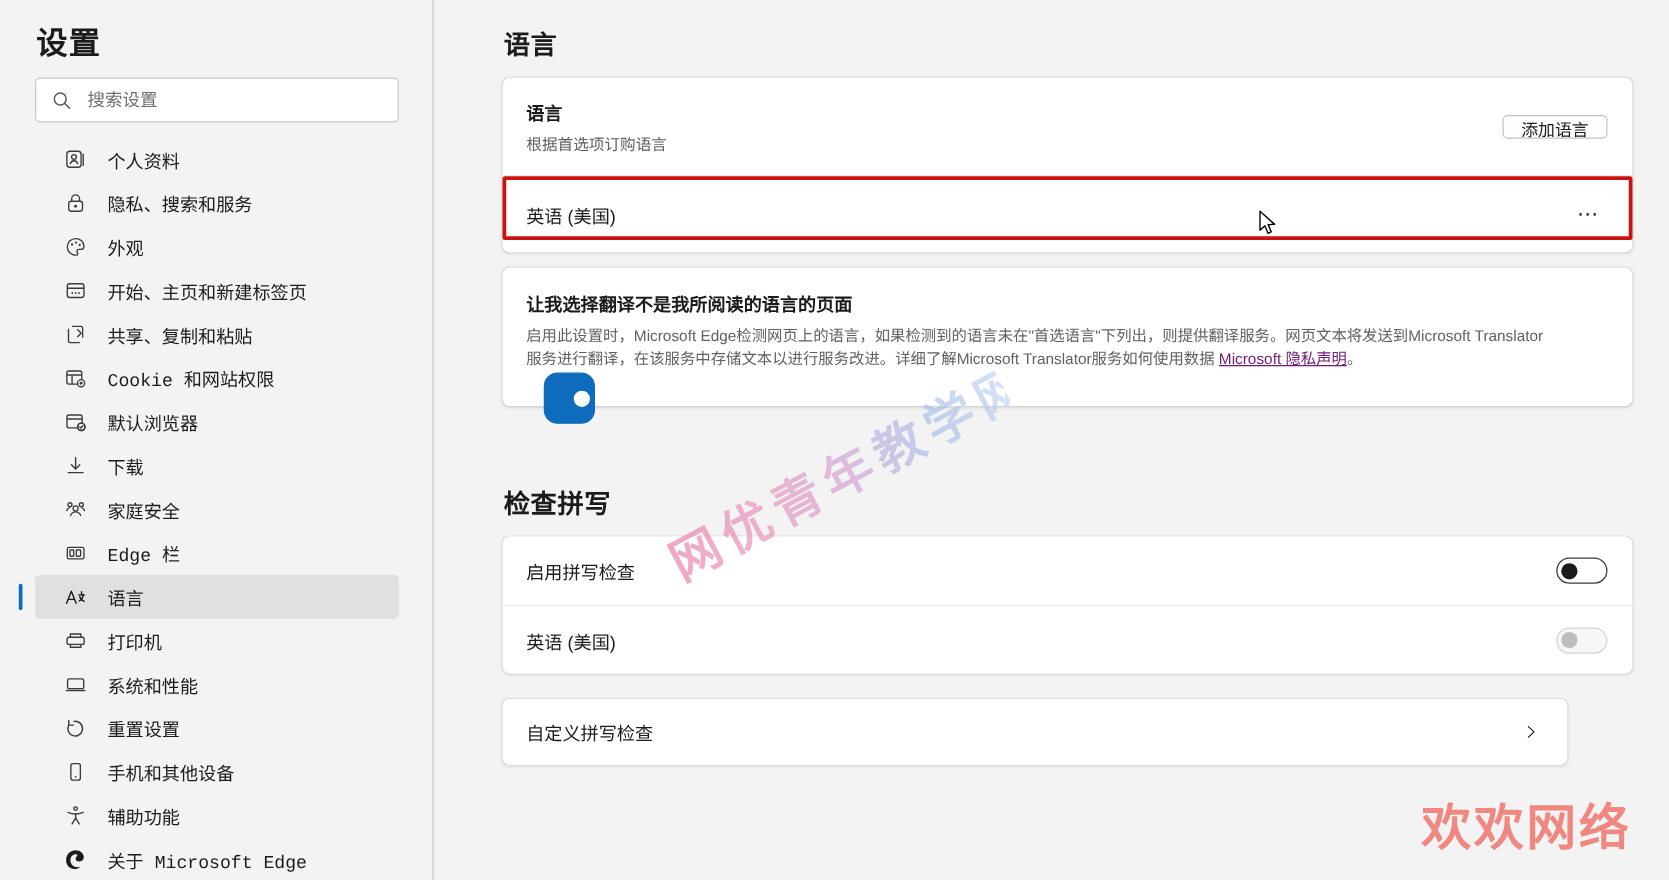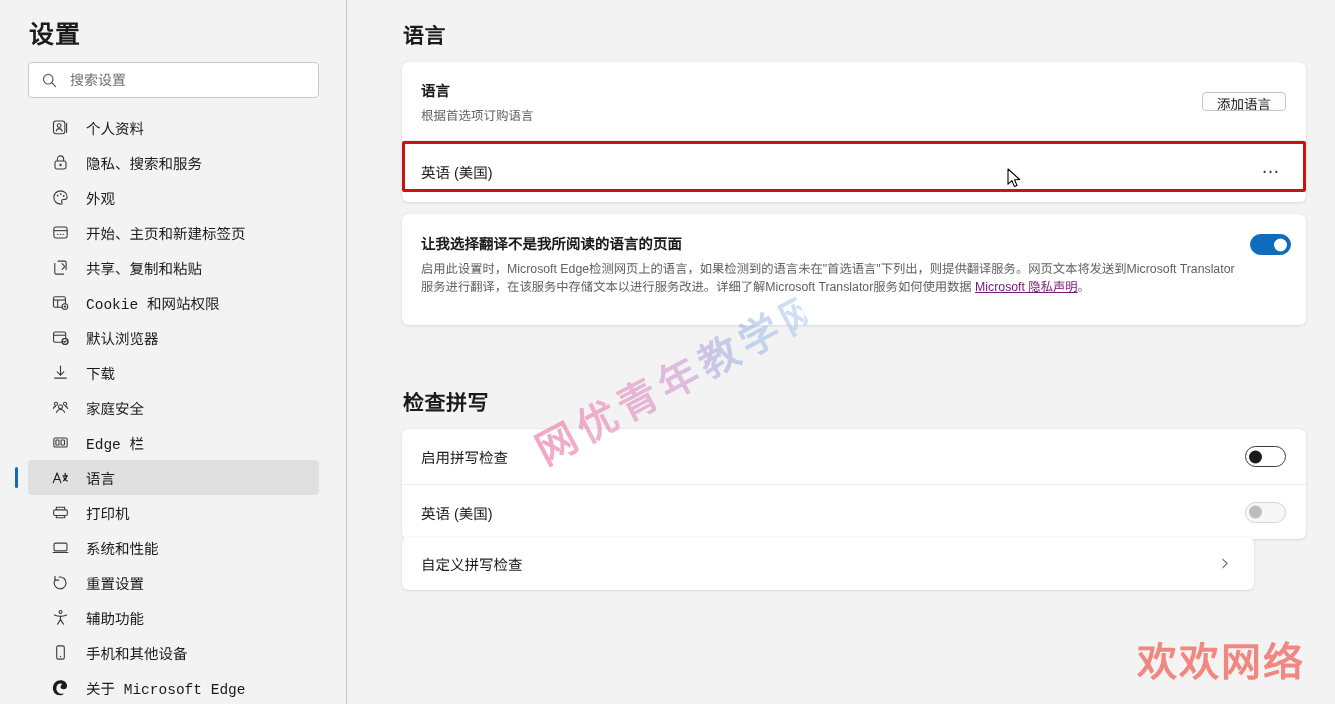--- a/index.html
+++ b/index.html
@@ -452,7 +452,7 @@
 
     <div id="card-translate" class="card">
       <div id="translate-inner">
-        <div class="row" style="align-items:flex-start;">
+        <div class="row" style="align-items:flex-start;flex-direction:column;">
           <div style="flex:1;">
             <div id="translate-head">让我选择翻译不是我所阅读的语言的页面</div>
             <div id="translate-desc">

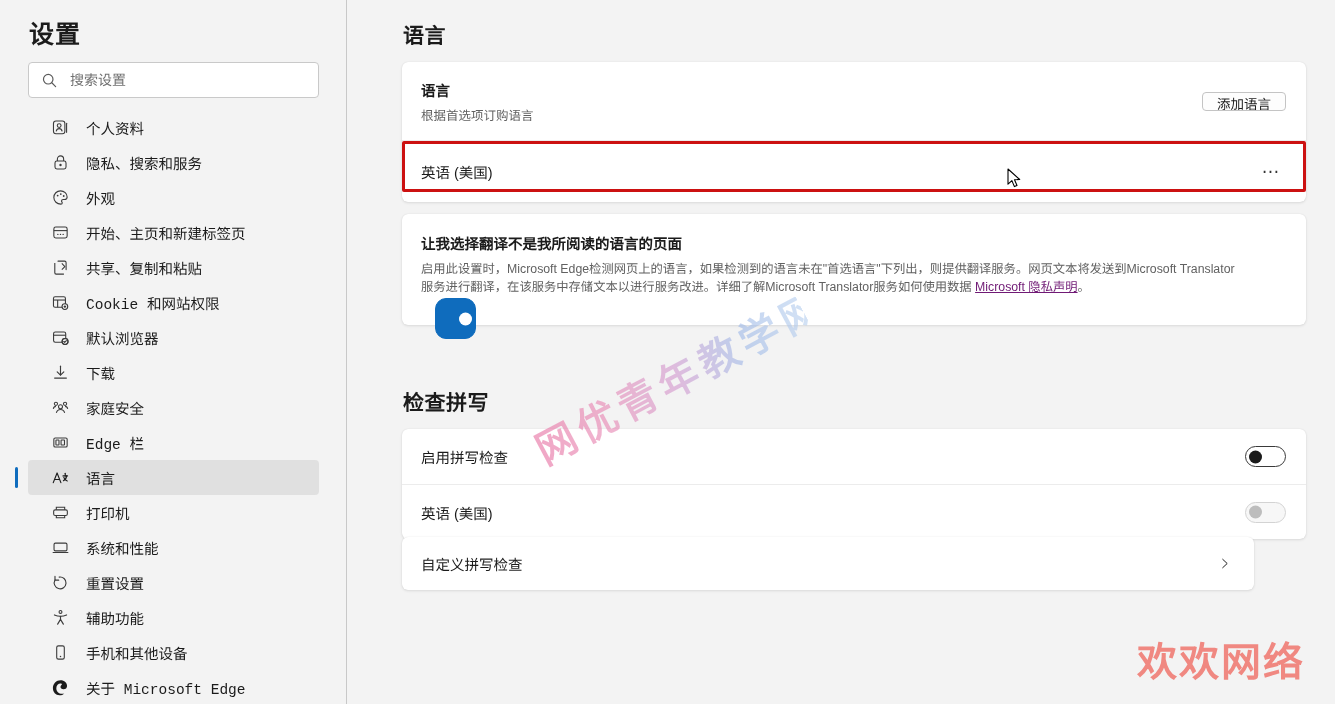--- a/index.html
+++ b/index.html
@@ -89,7 +89,7 @@
   #card-language   { left: 54px; top: 62px;  width: 904px; height: 140px; }
   #card-translate  { left: 54px; top: 214px; width: 904px; height: 111px; }
   #card-spelling   { left: 54px; top: 429px; width: 904px; height: 110px; }
-  #card-custom     { left: 54px; top: 537px; width: 852px; height: 53px; }
+  #card-custom     { left: 54px; top: 559px; width: 852px; height: 53px; }
 
   .row { position: relative; display: flex; align-items: center; }
 

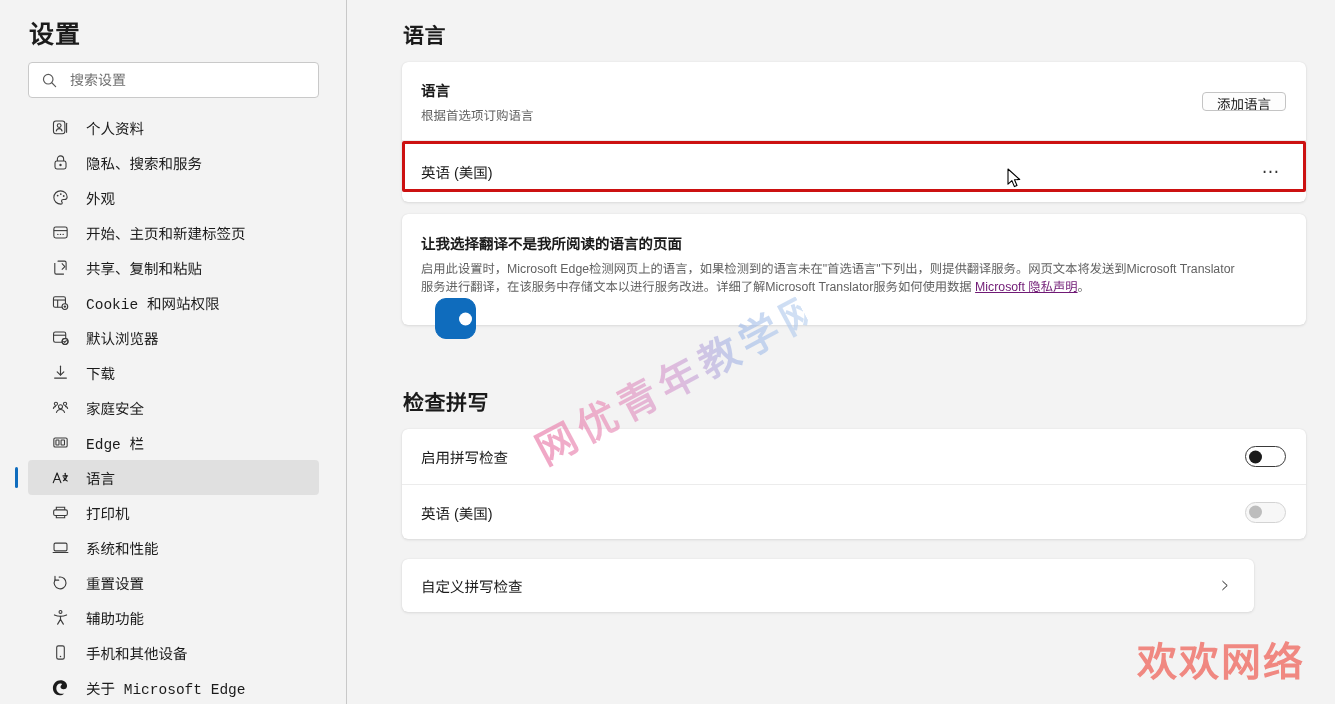--- a/index.html
+++ b/index.html
@@ -397,6 +397,16 @@
 
       <div class="nav-item">
         <span class="nav-ico">
+          <svg width="19" height="19" viewBox="0 0 20 20" fill="none" stroke="#3b3b3b" stroke-width="1.15">
+            <rect x="6" y="3" width="8" height="14" rx="1.8"></rect>
+            <circle cx="10" cy="14.2" r=".8" fill="#3b3b3b" stroke="none"></circle>
+          </svg>
+        </span>
+        <span class="nav-lbl">手机和其他设备</span>
+      </div>
+
+      <div class="nav-item">
+        <span class="nav-ico">
           <svg width="19" height="19" viewBox="0 0 20 20" fill="none" stroke="#3b3b3b" stroke-width="1.2">
             <circle cx="10" cy="4.1" r="1.5"></circle>
             <path d="M3.6 7.3c2 .9 4.1 1.4 6.4 1.4s4.4-.5 6.4-1.4" stroke-linecap="round"></path>
@@ -405,16 +415,6 @@
           </svg>
         </span>
         <span class="nav-lbl">辅助功能</span>
-      </div>
-
-      <div class="nav-item">
-        <span class="nav-ico">
-          <svg width="19" height="19" viewBox="0 0 20 20" fill="none" stroke="#3b3b3b" stroke-width="1.15">
-            <rect x="6" y="3" width="8" height="14" rx="1.8"></rect>
-            <circle cx="10" cy="14.2" r=".8" fill="#3b3b3b" stroke="none"></circle>
-          </svg>
-        </span>
-        <span class="nav-lbl">手机和其他设备</span>
       </div>
 
       <div class="nav-item">

